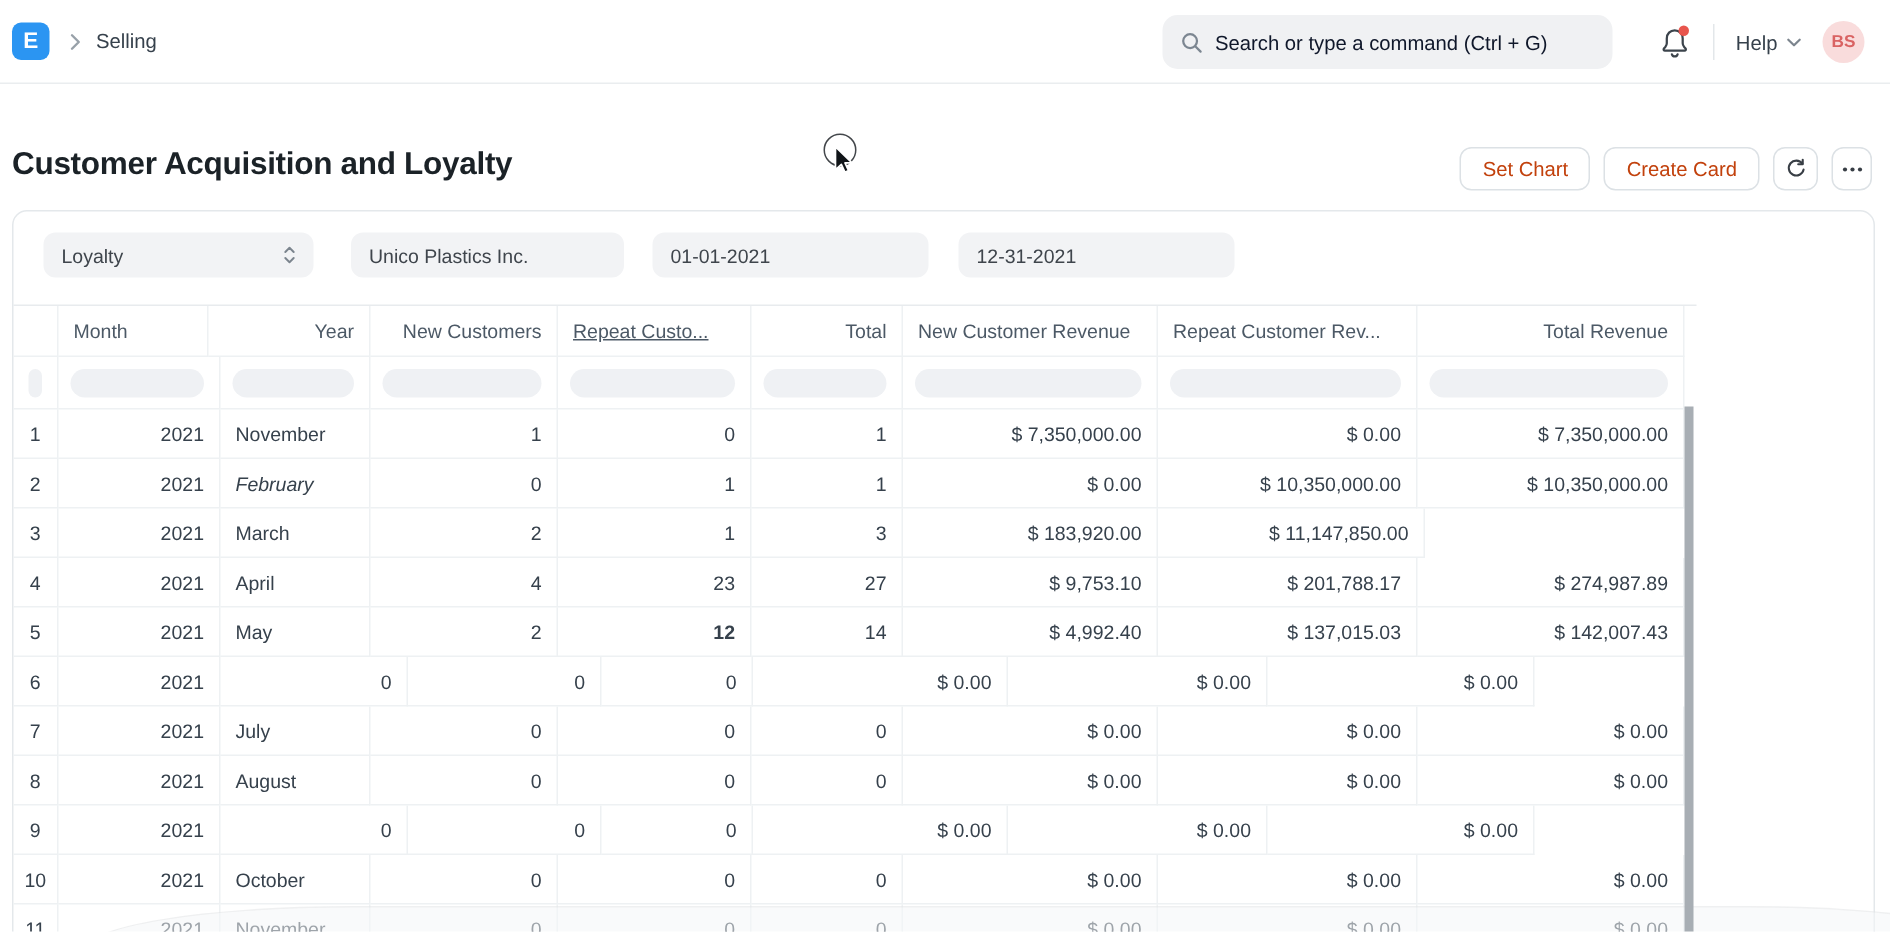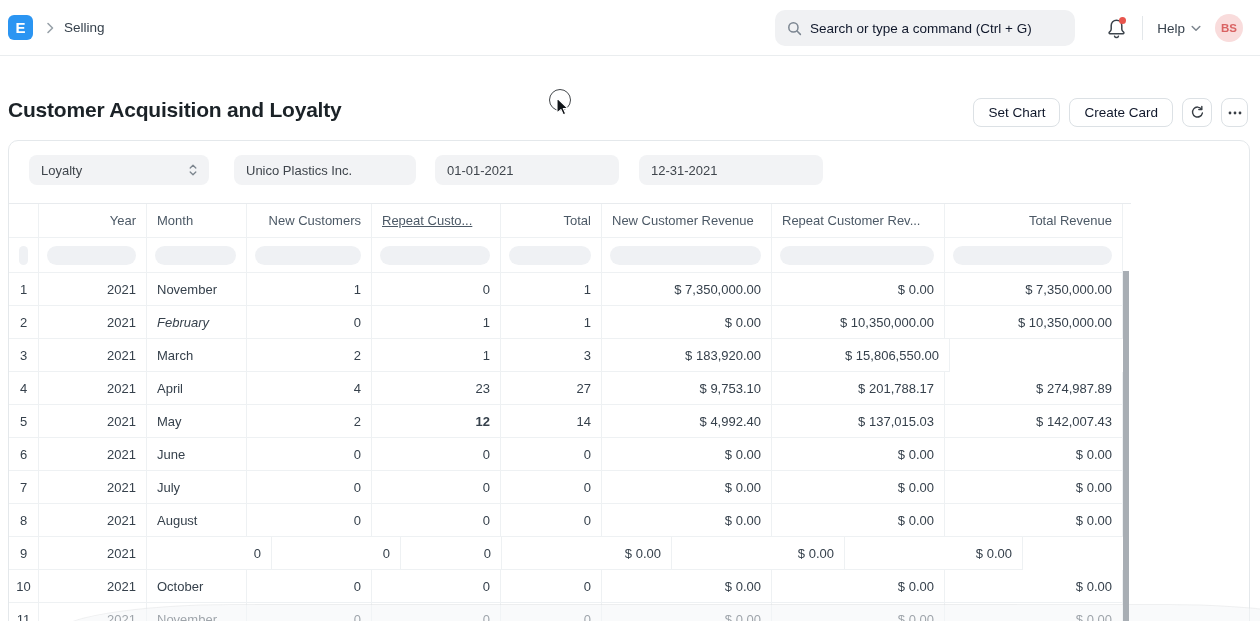--- a/index.html
+++ b/index.html
@@ -36,7 +36,7 @@
   .page-title { font-size:21px; font-weight:700; color:#1b2227; letter-spacing:-0.2px; }
   .actions { display:flex; align-items:center; gap:9px; }
   .btn { height:29px; background:#fff; border:1px solid #dce1e5; border-radius:8px;
-         font-size:13.5px; color:#0f172a; padding:0 14px; display:flex; align-items:center;
+         font-size:13.5px; color:#c2410c; padding:0 14px; display:flex; align-items:center;
          justify-content:center; cursor:pointer; font-family:inherit; }
   .btn-icon { width:30px; padding:0; }
 

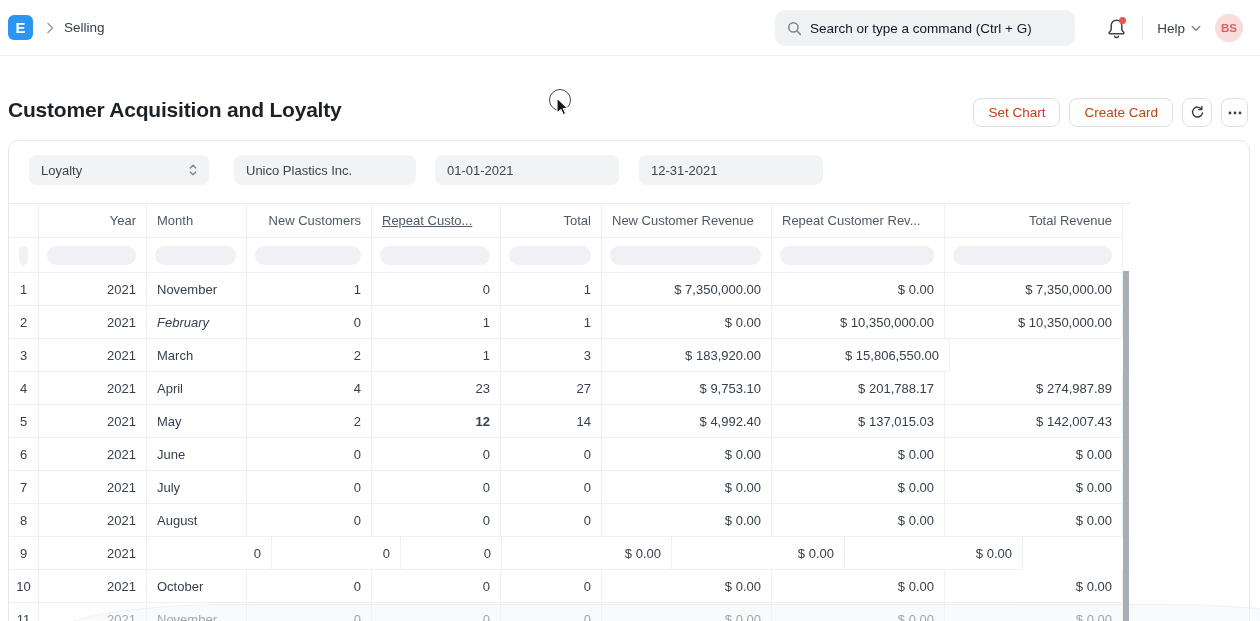--- a/index.html
+++ b/index.html
@@ -169,8 +169,8 @@
   <div class="dt">
     <div class="dt-row dt-head" id="dt-head">
         <div class="dt-cell al-center" style="width: 30px;"></div>
+        <div class="dt-cell al-left" style="width: 100px;">Month</div>
         <div class="dt-cell al-right" style="width: 108px;">Year</div>
-        <div class="dt-cell al-left" style="width: 100px;">Month</div>
         <div class="dt-cell al-right" style="width: 125px;">New Customers</div>
         <div class="dt-cell al-left" style="width: 129px; text-decoration: underline;">Repeat Custo...</div>
         <div class="dt-cell al-right" style="width: 101px;">Total</div>

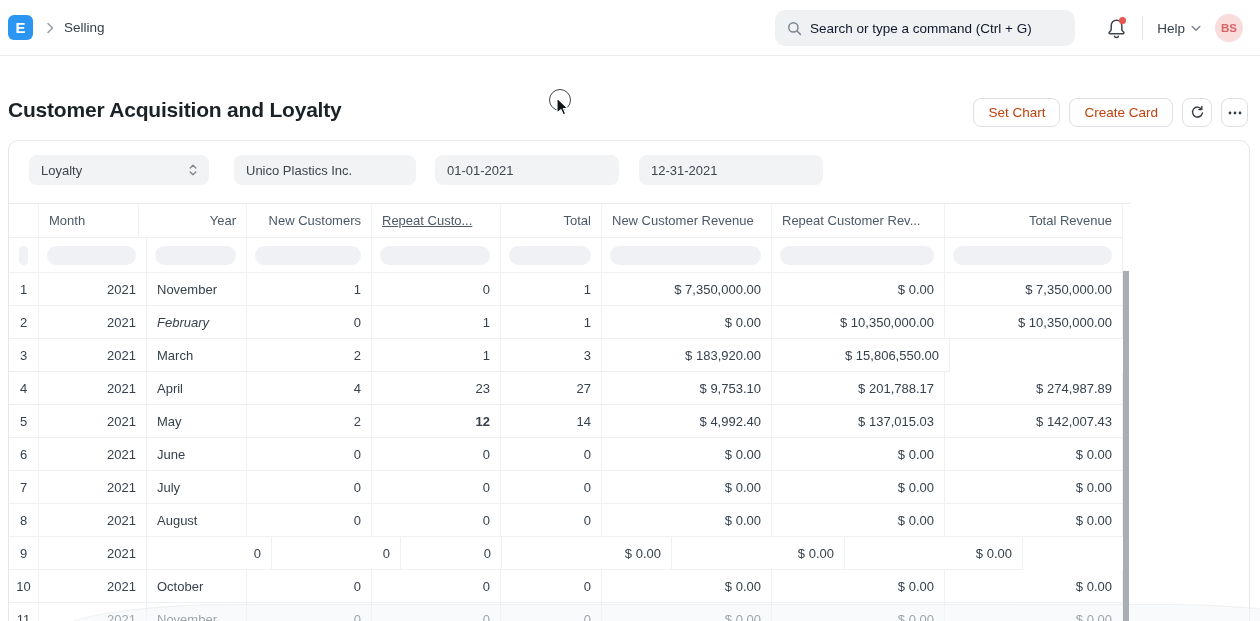--- a/index.html
+++ b/index.html
@@ -238,7 +238,7 @@
           <div class="dt-cell al-right" style="width: 129px;">1</div>
           <div class="dt-cell al-right" style="width: 101px;">3</div>
           <div class="dt-cell al-right" style="width: 170px;">$ 183,920.00</div>
-          <div class="dt-cell al-right" style="width: 178px;">$ 15,806,550.00</div>
+          <div class="dt-cell al-right" style="width: 178px;">$ 11,147,850.00</div>
         </div>
         <div class="dt-row">
           <div class="dt-cell al-center rownum" style="width: 30px;">4</div>

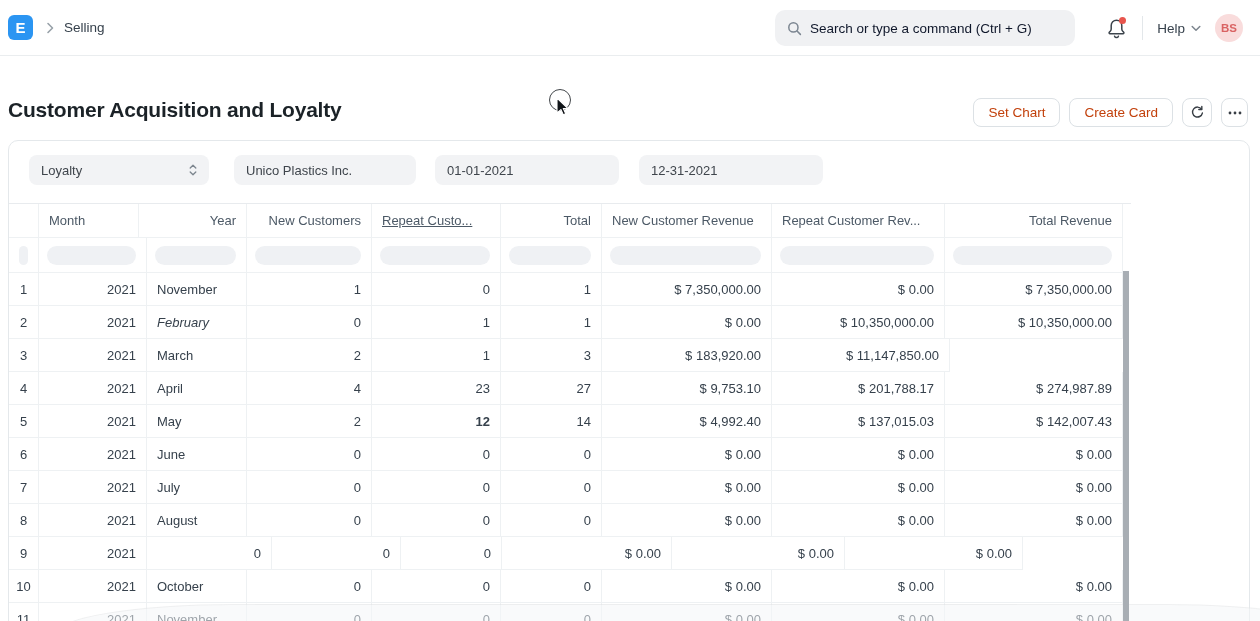--- a/index.html
+++ b/index.html
@@ -265,7 +265,6 @@
         <div class="dt-row">
           <div class="dt-cell al-center rownum" style="width: 30px;">6</div>
           <div class="dt-cell al-right" style="width: 108px;">2021</div>
-          <div class="dt-cell al-left" style="width: 100px;">June</div>
           <div class="dt-cell al-right" style="width: 125px;">0</div>
           <div class="dt-cell al-right" style="width: 129px;">0</div>
           <div class="dt-cell al-right" style="width: 101px;">0</div>

